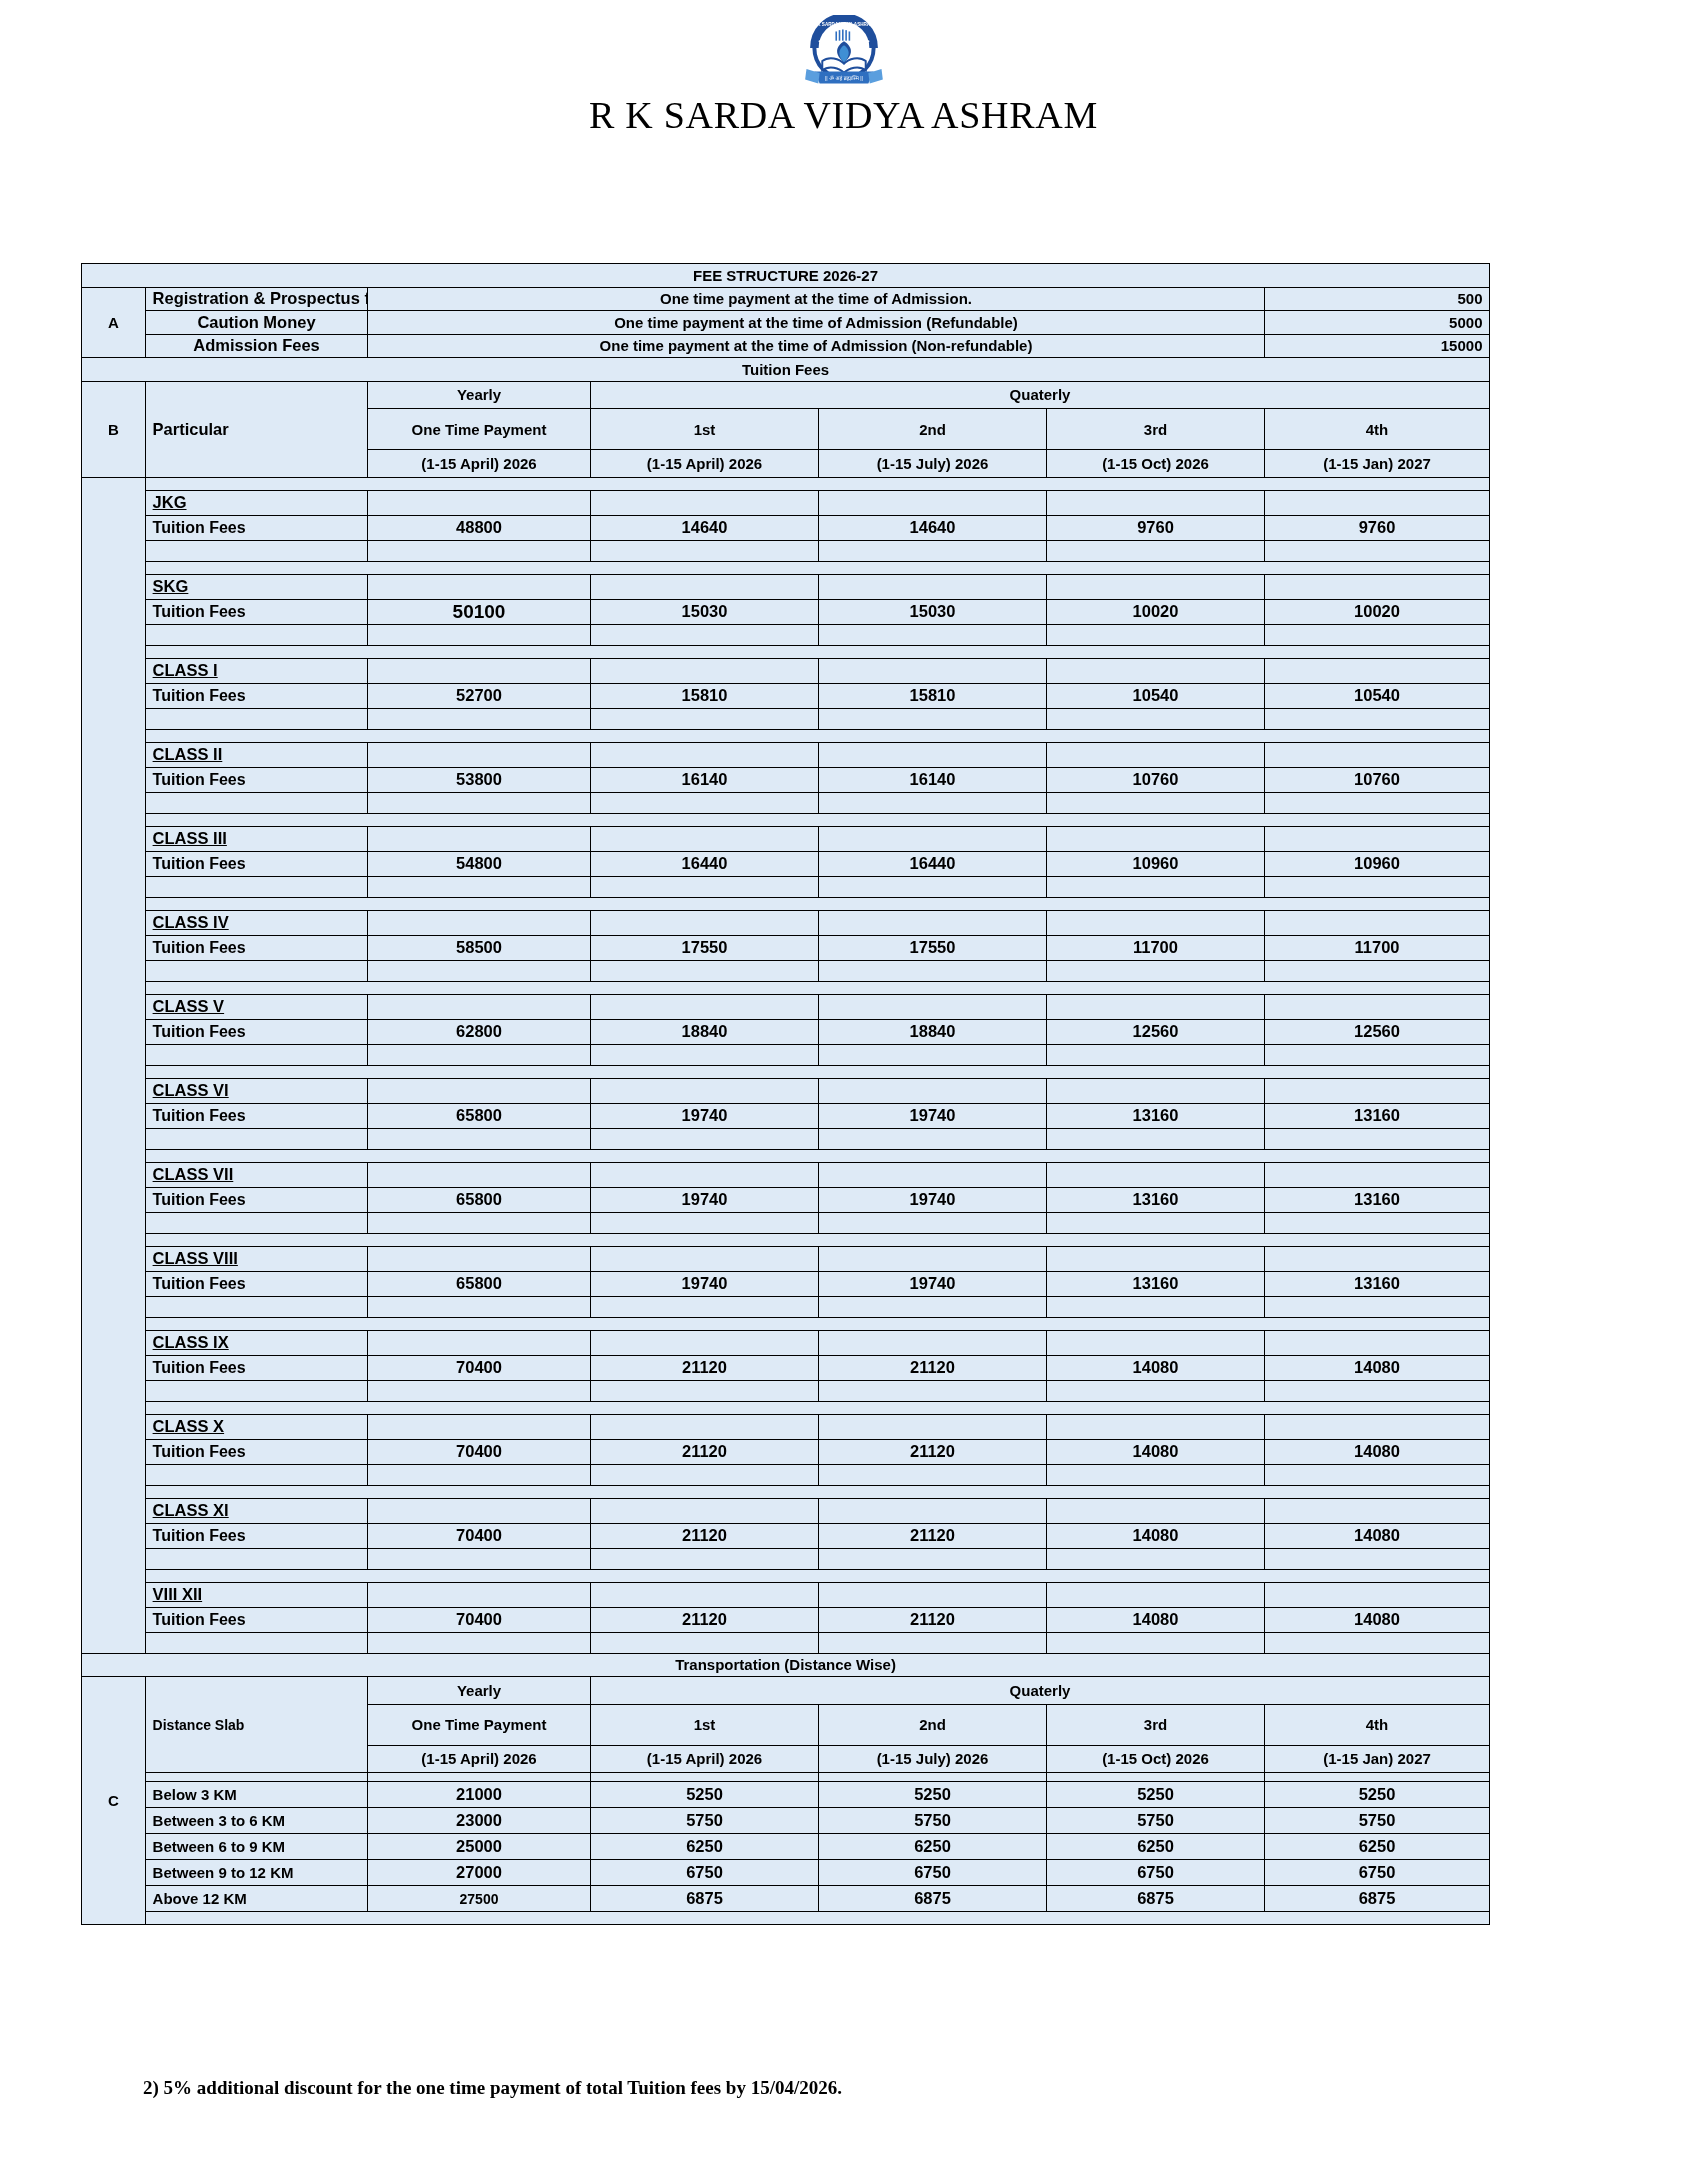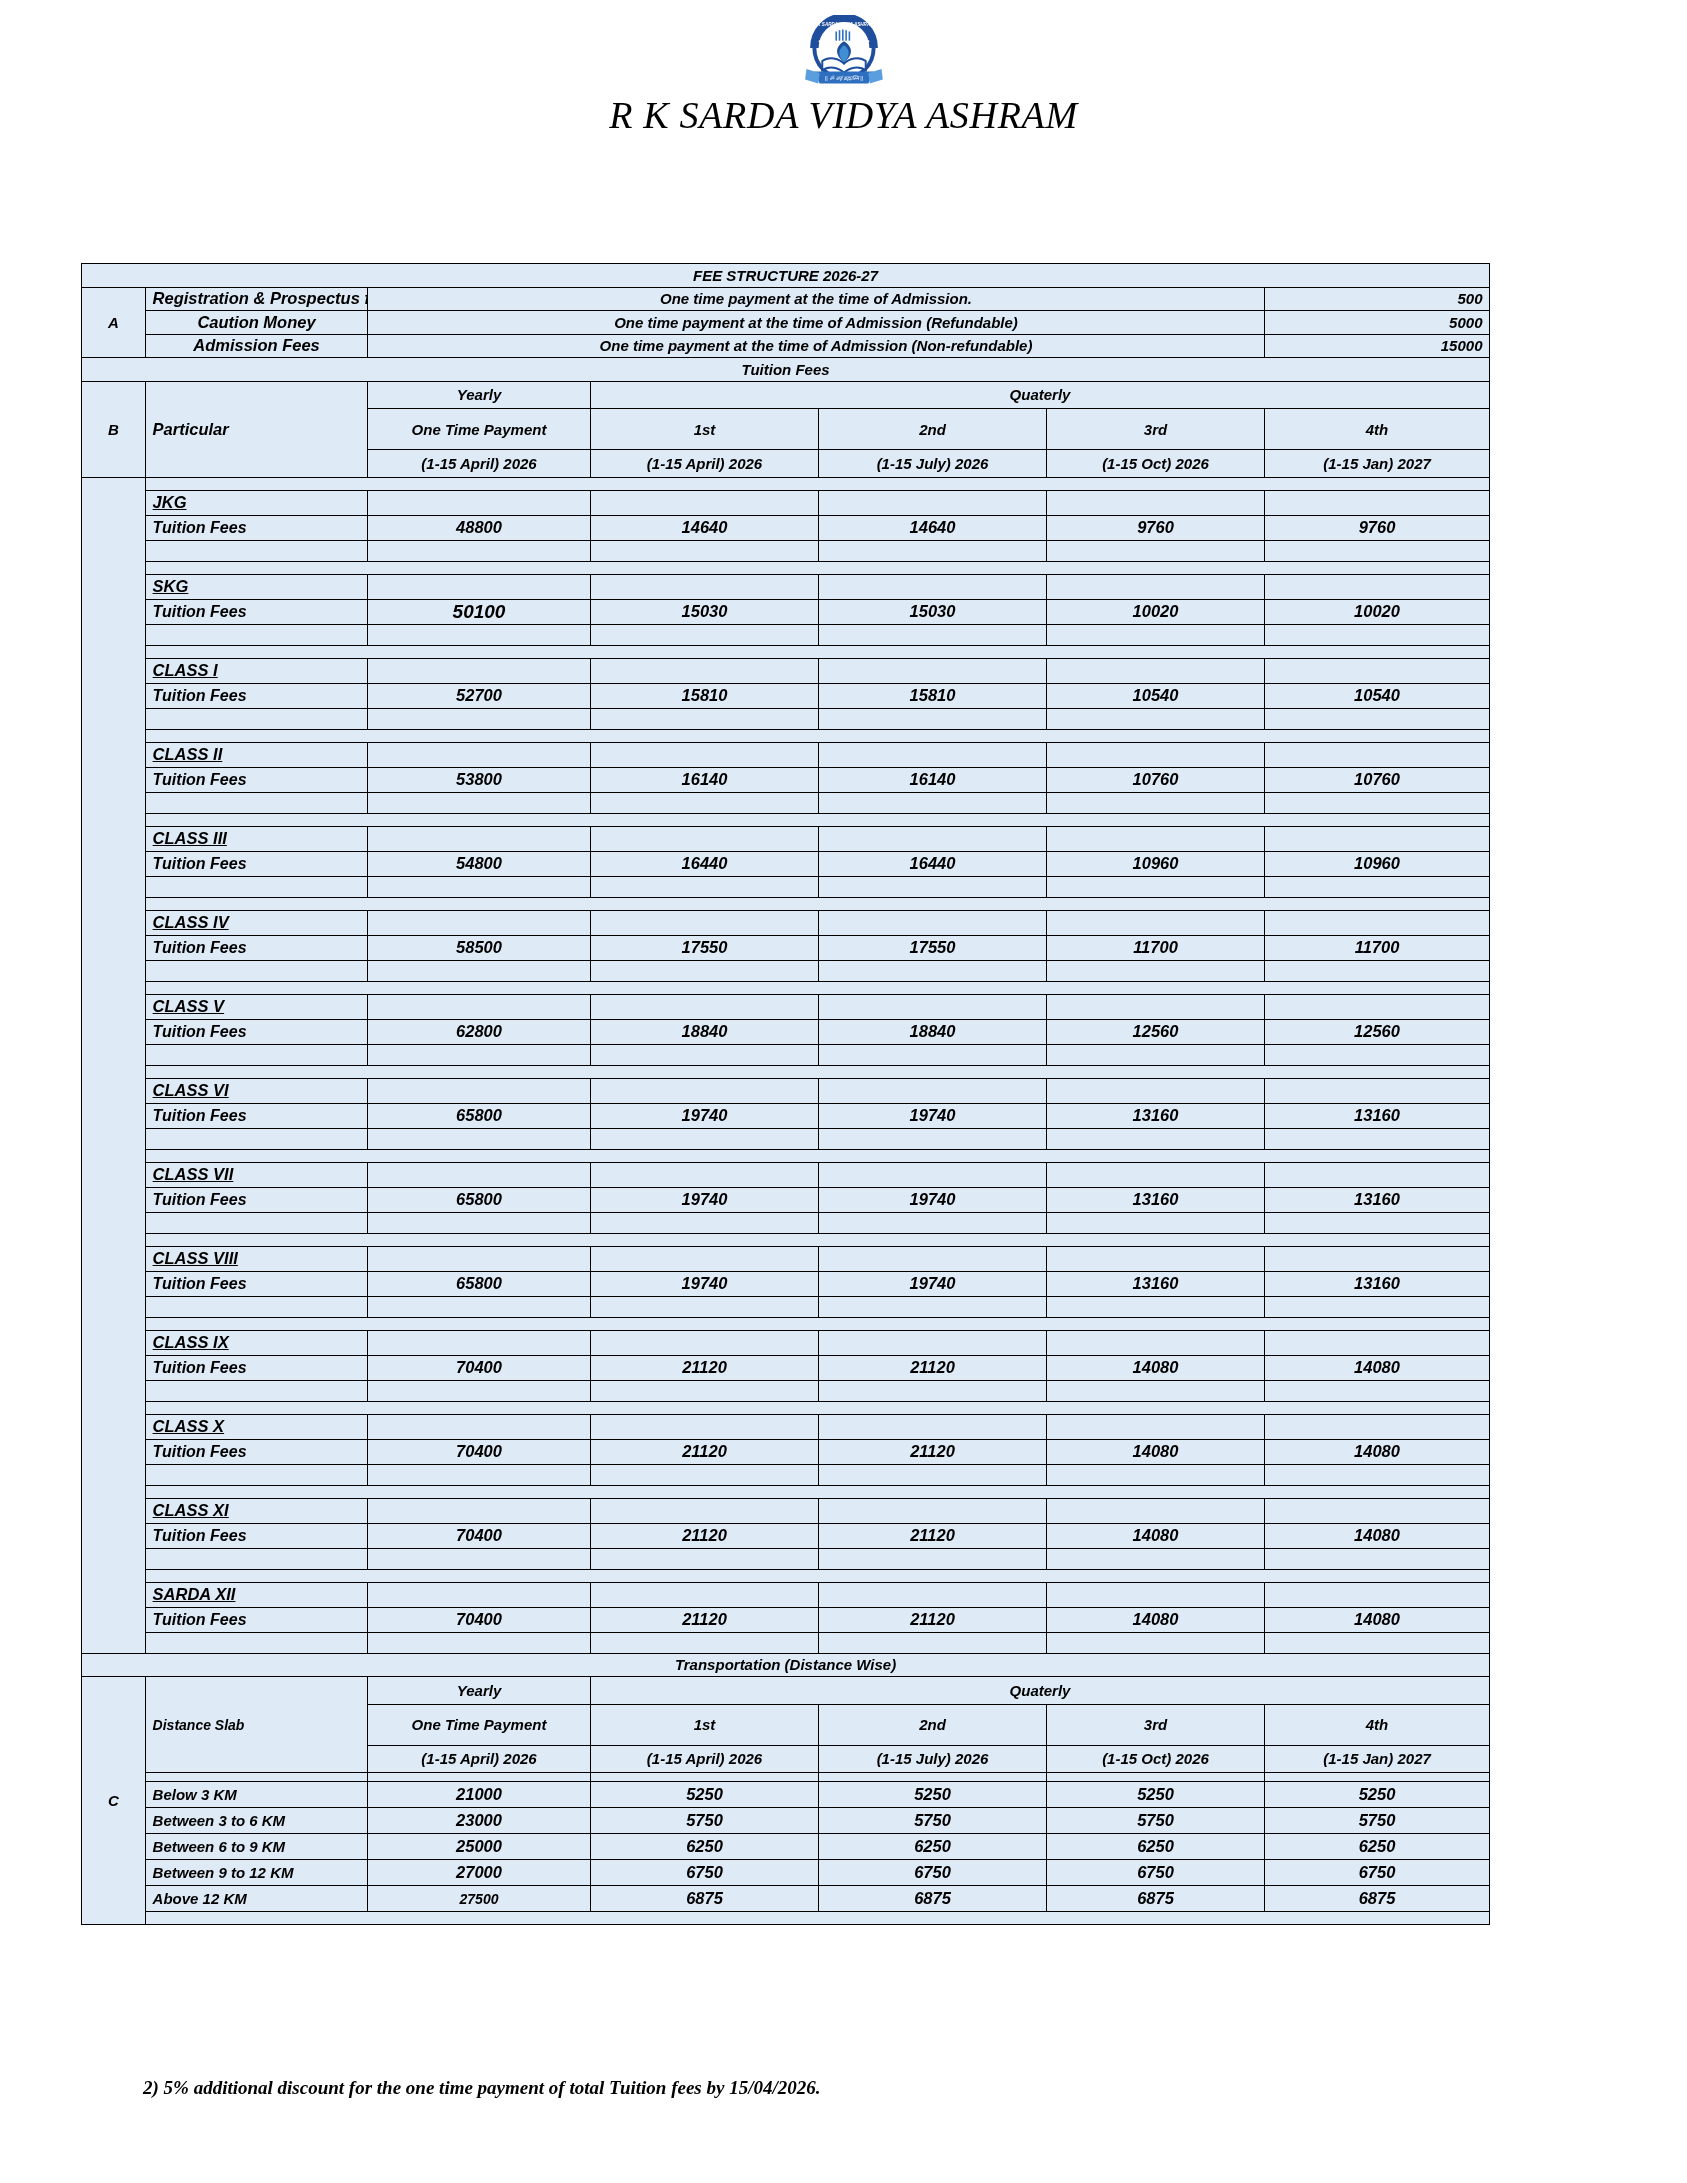--- a/index.html
+++ b/index.html
@@ -9,7 +9,7 @@
     font-family:"Liberation Sans", sans-serif;
     -webkit-font-smoothing:antialiased;
   }
-  .page { position:relative; width:1687px; height:2183px;font-style:italic; }
+  .page { position:relative; width:1687px; height:2183px; }
 
   
   .letterhead { text-align:center; padding-top:14.6px; }

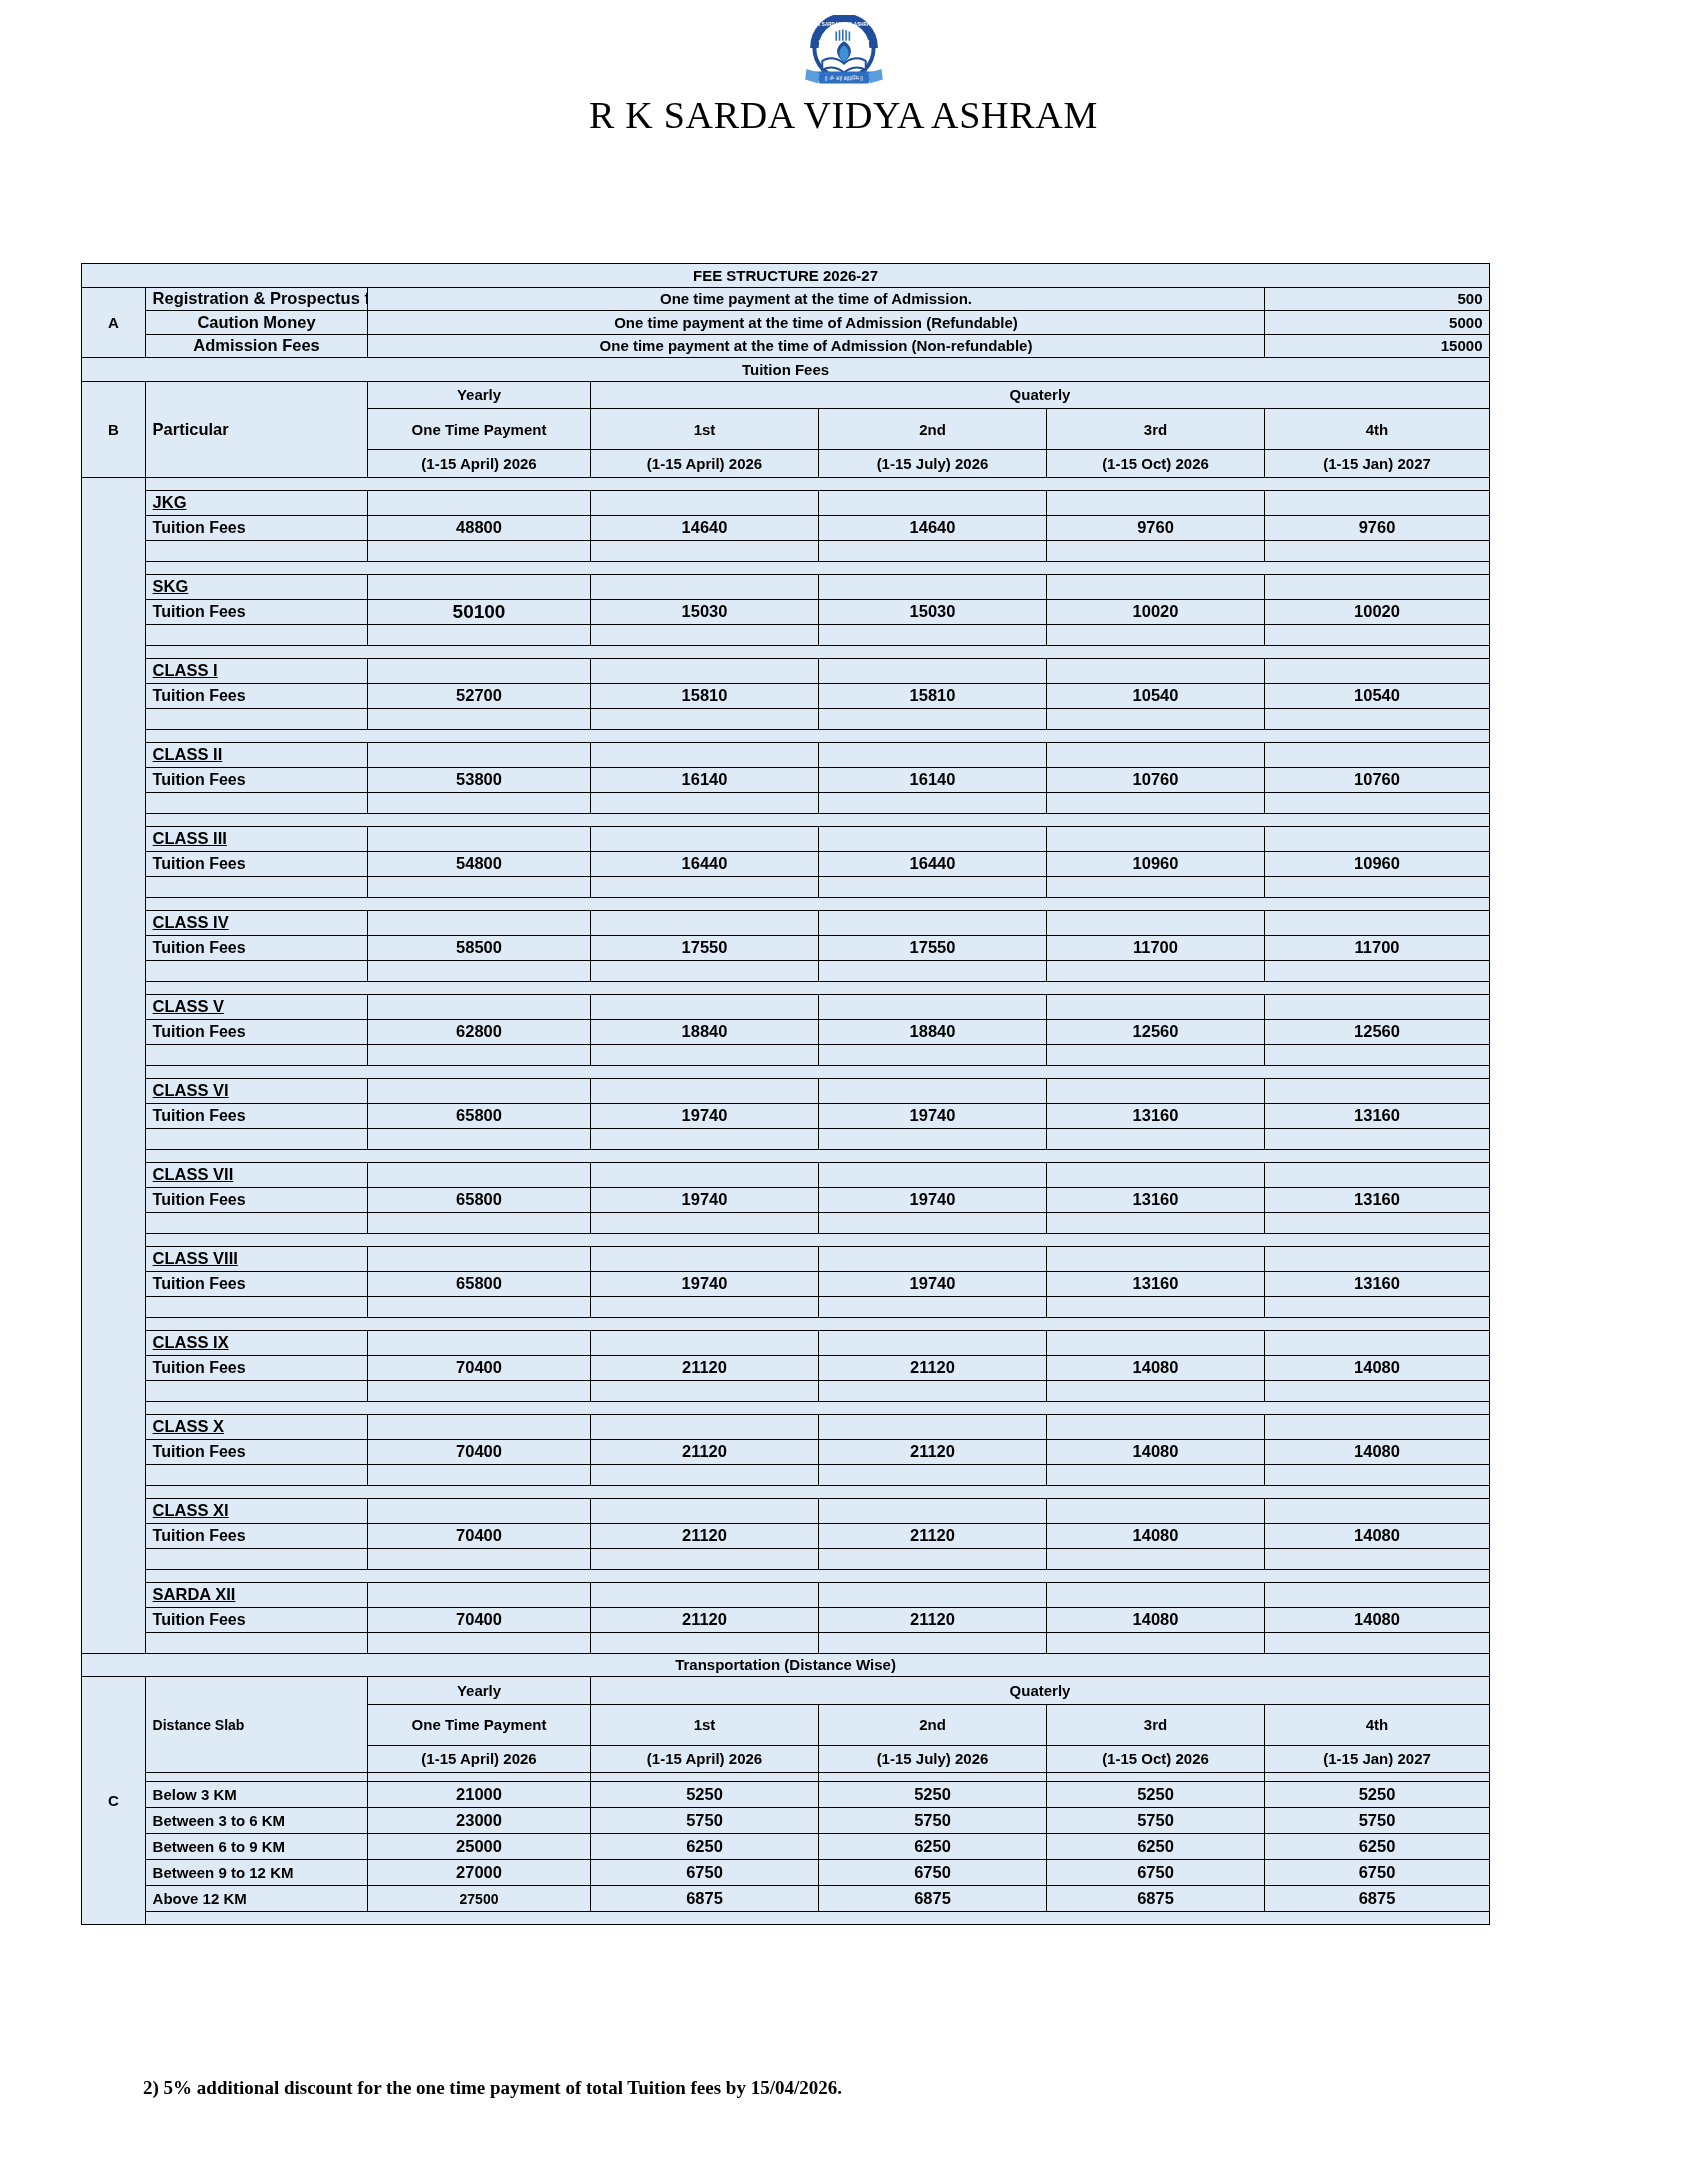--- a/index.html
+++ b/index.html
@@ -533,7 +533,7 @@
             <td class="sep" colspan="6"></td>
           </tr>
           <tr>
-            <td style="height:24px"><span class="classlbl">SARDA XII</span></td>
+            <td style="height:24px"><span class="classlbl">VIII XII</span></td>
             <td></td>
             <td></td>
             <td></td>

